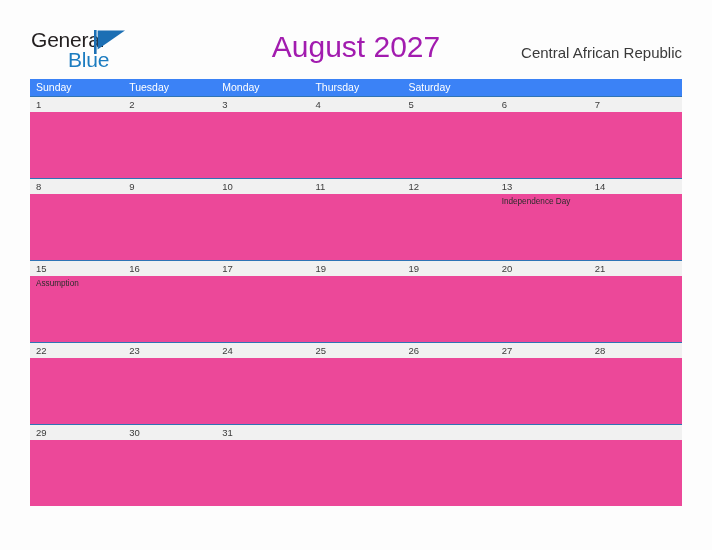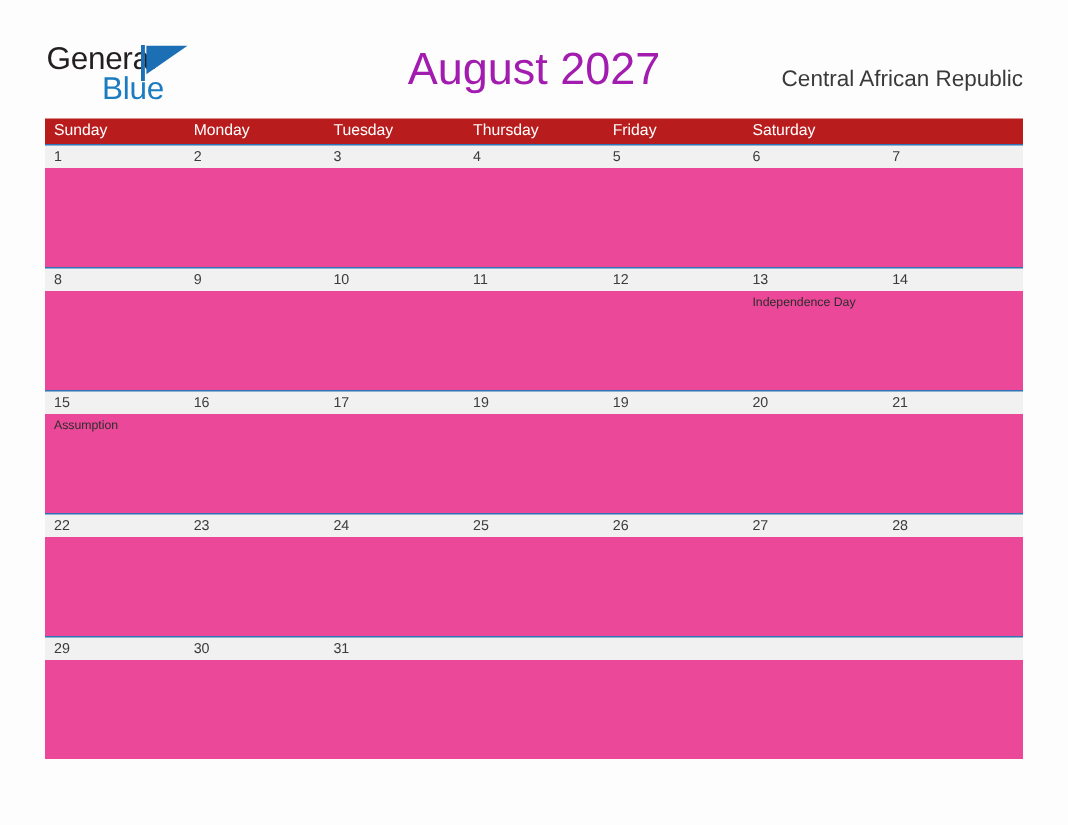--- a/index.html
+++ b/index.html
@@ -102,7 +102,7 @@
     display: flex;
     width: 652px;
     height: 17px;
-    background: #b91c1c;
+    background: #3b82f6;
   }
   .dow-cell {
     width: 93.14px;

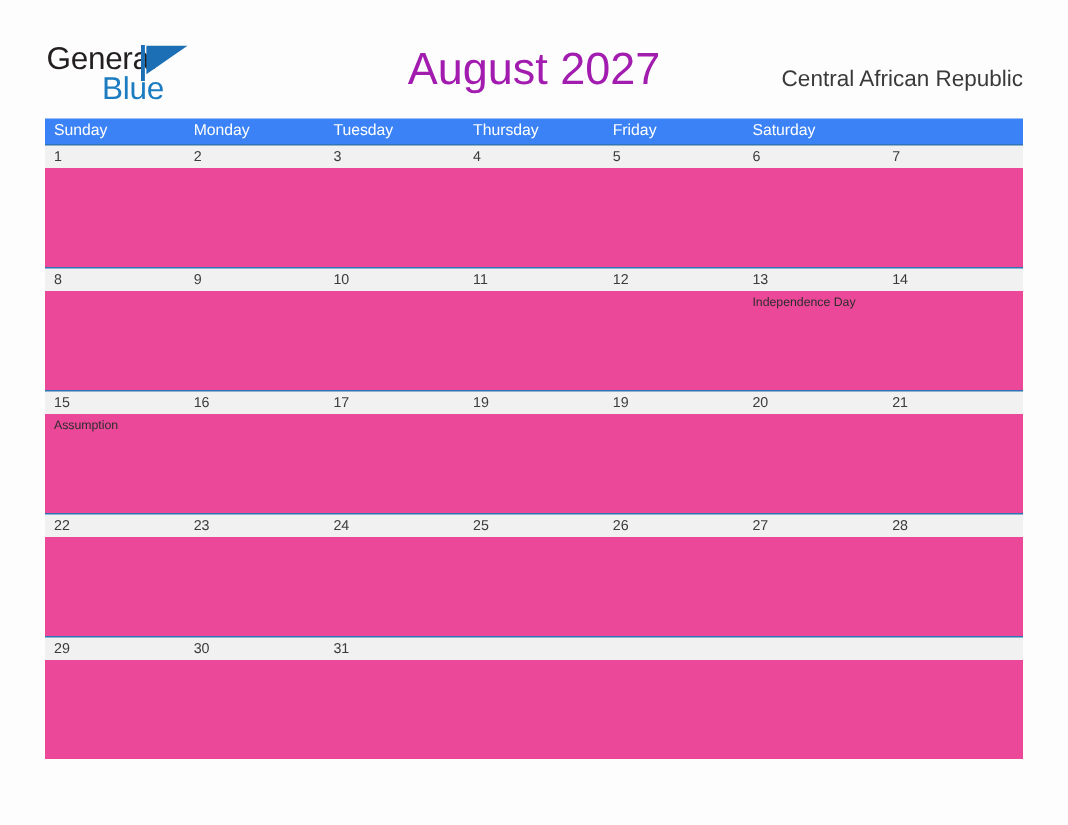--- a/index.html
+++ b/index.html
@@ -194,8 +194,8 @@
 
     <div class="dow-row">
       <div class="dow-cell">Sunday</div>
+      <div class="dow-cell">Tuesday</div>
       <div class="dow-cell">Monday</div>
-      <div class="dow-cell">Tuesday</div>
       <div class="dow-cell">Thursday</div>
       <div class="dow-cell">Friday</div>
       <div class="dow-cell">Saturday</div>

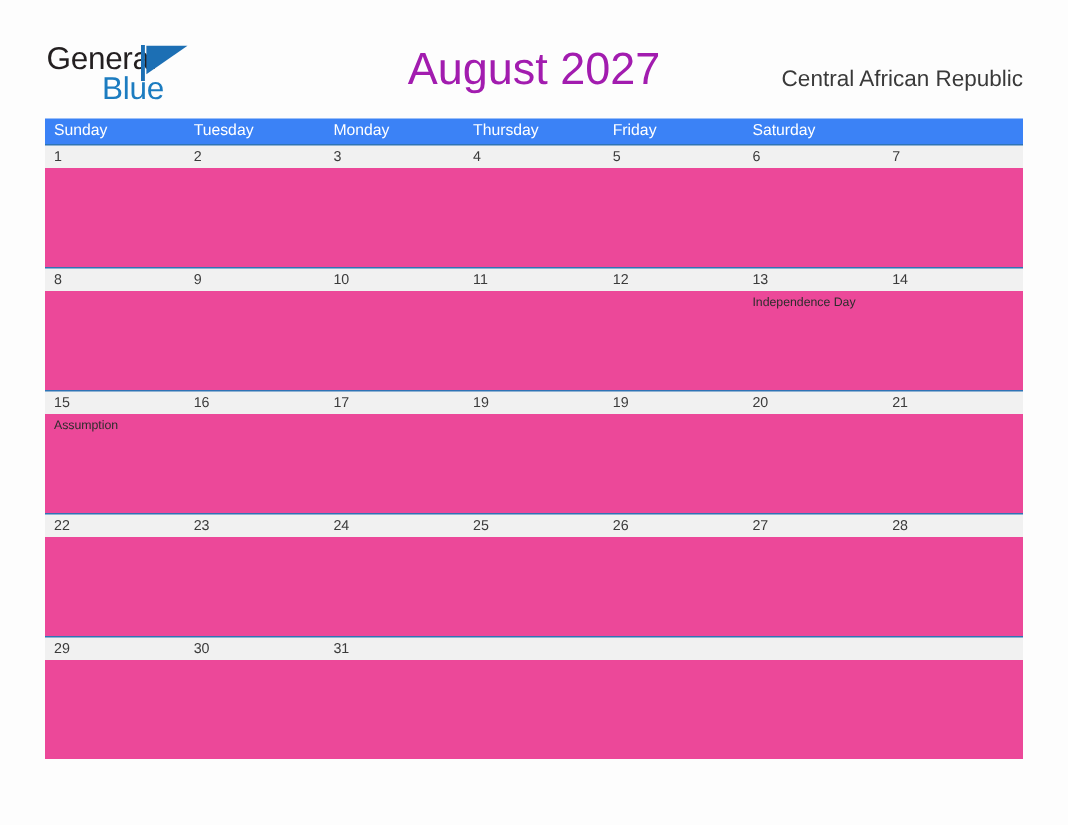--- a/index.html
+++ b/index.html
@@ -197,7 +197,6 @@
       <div class="dow-cell">Tuesday</div>
       <div class="dow-cell">Monday</div>
       <div class="dow-cell">Thursday</div>
-      <div class="dow-cell">Friday</div>
       <div class="dow-cell">Saturday</div>
     </div>
 

